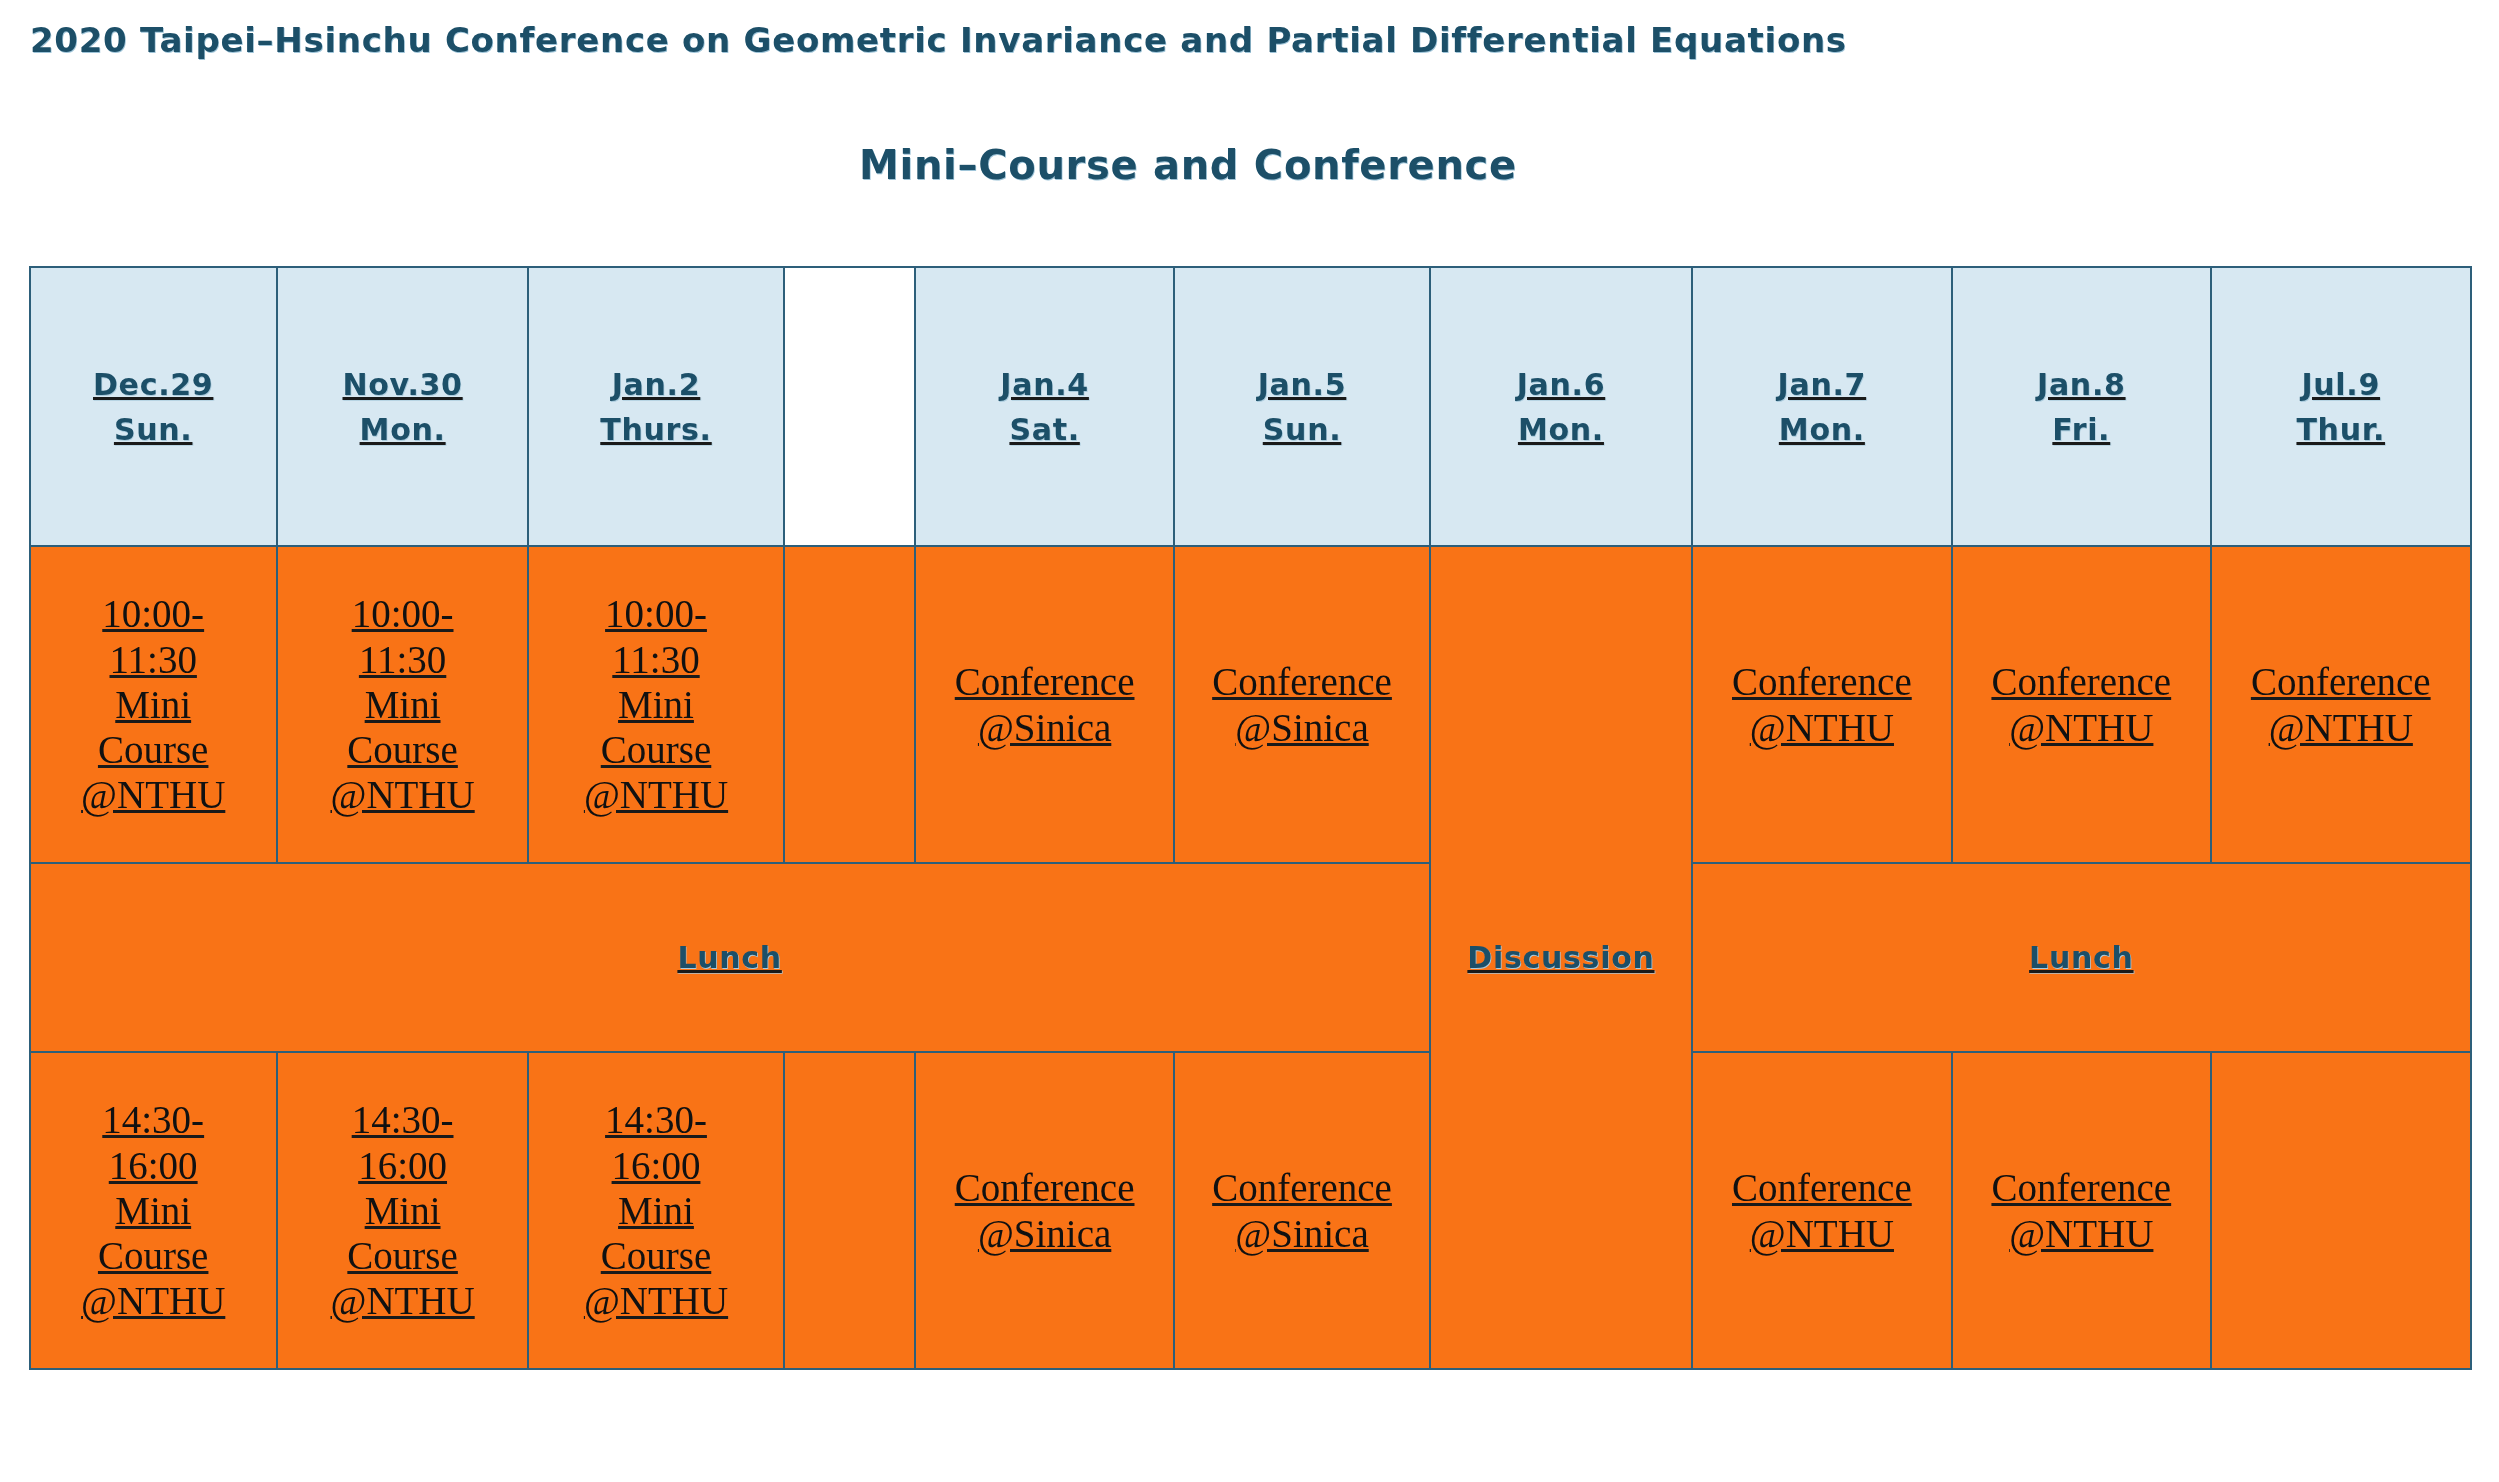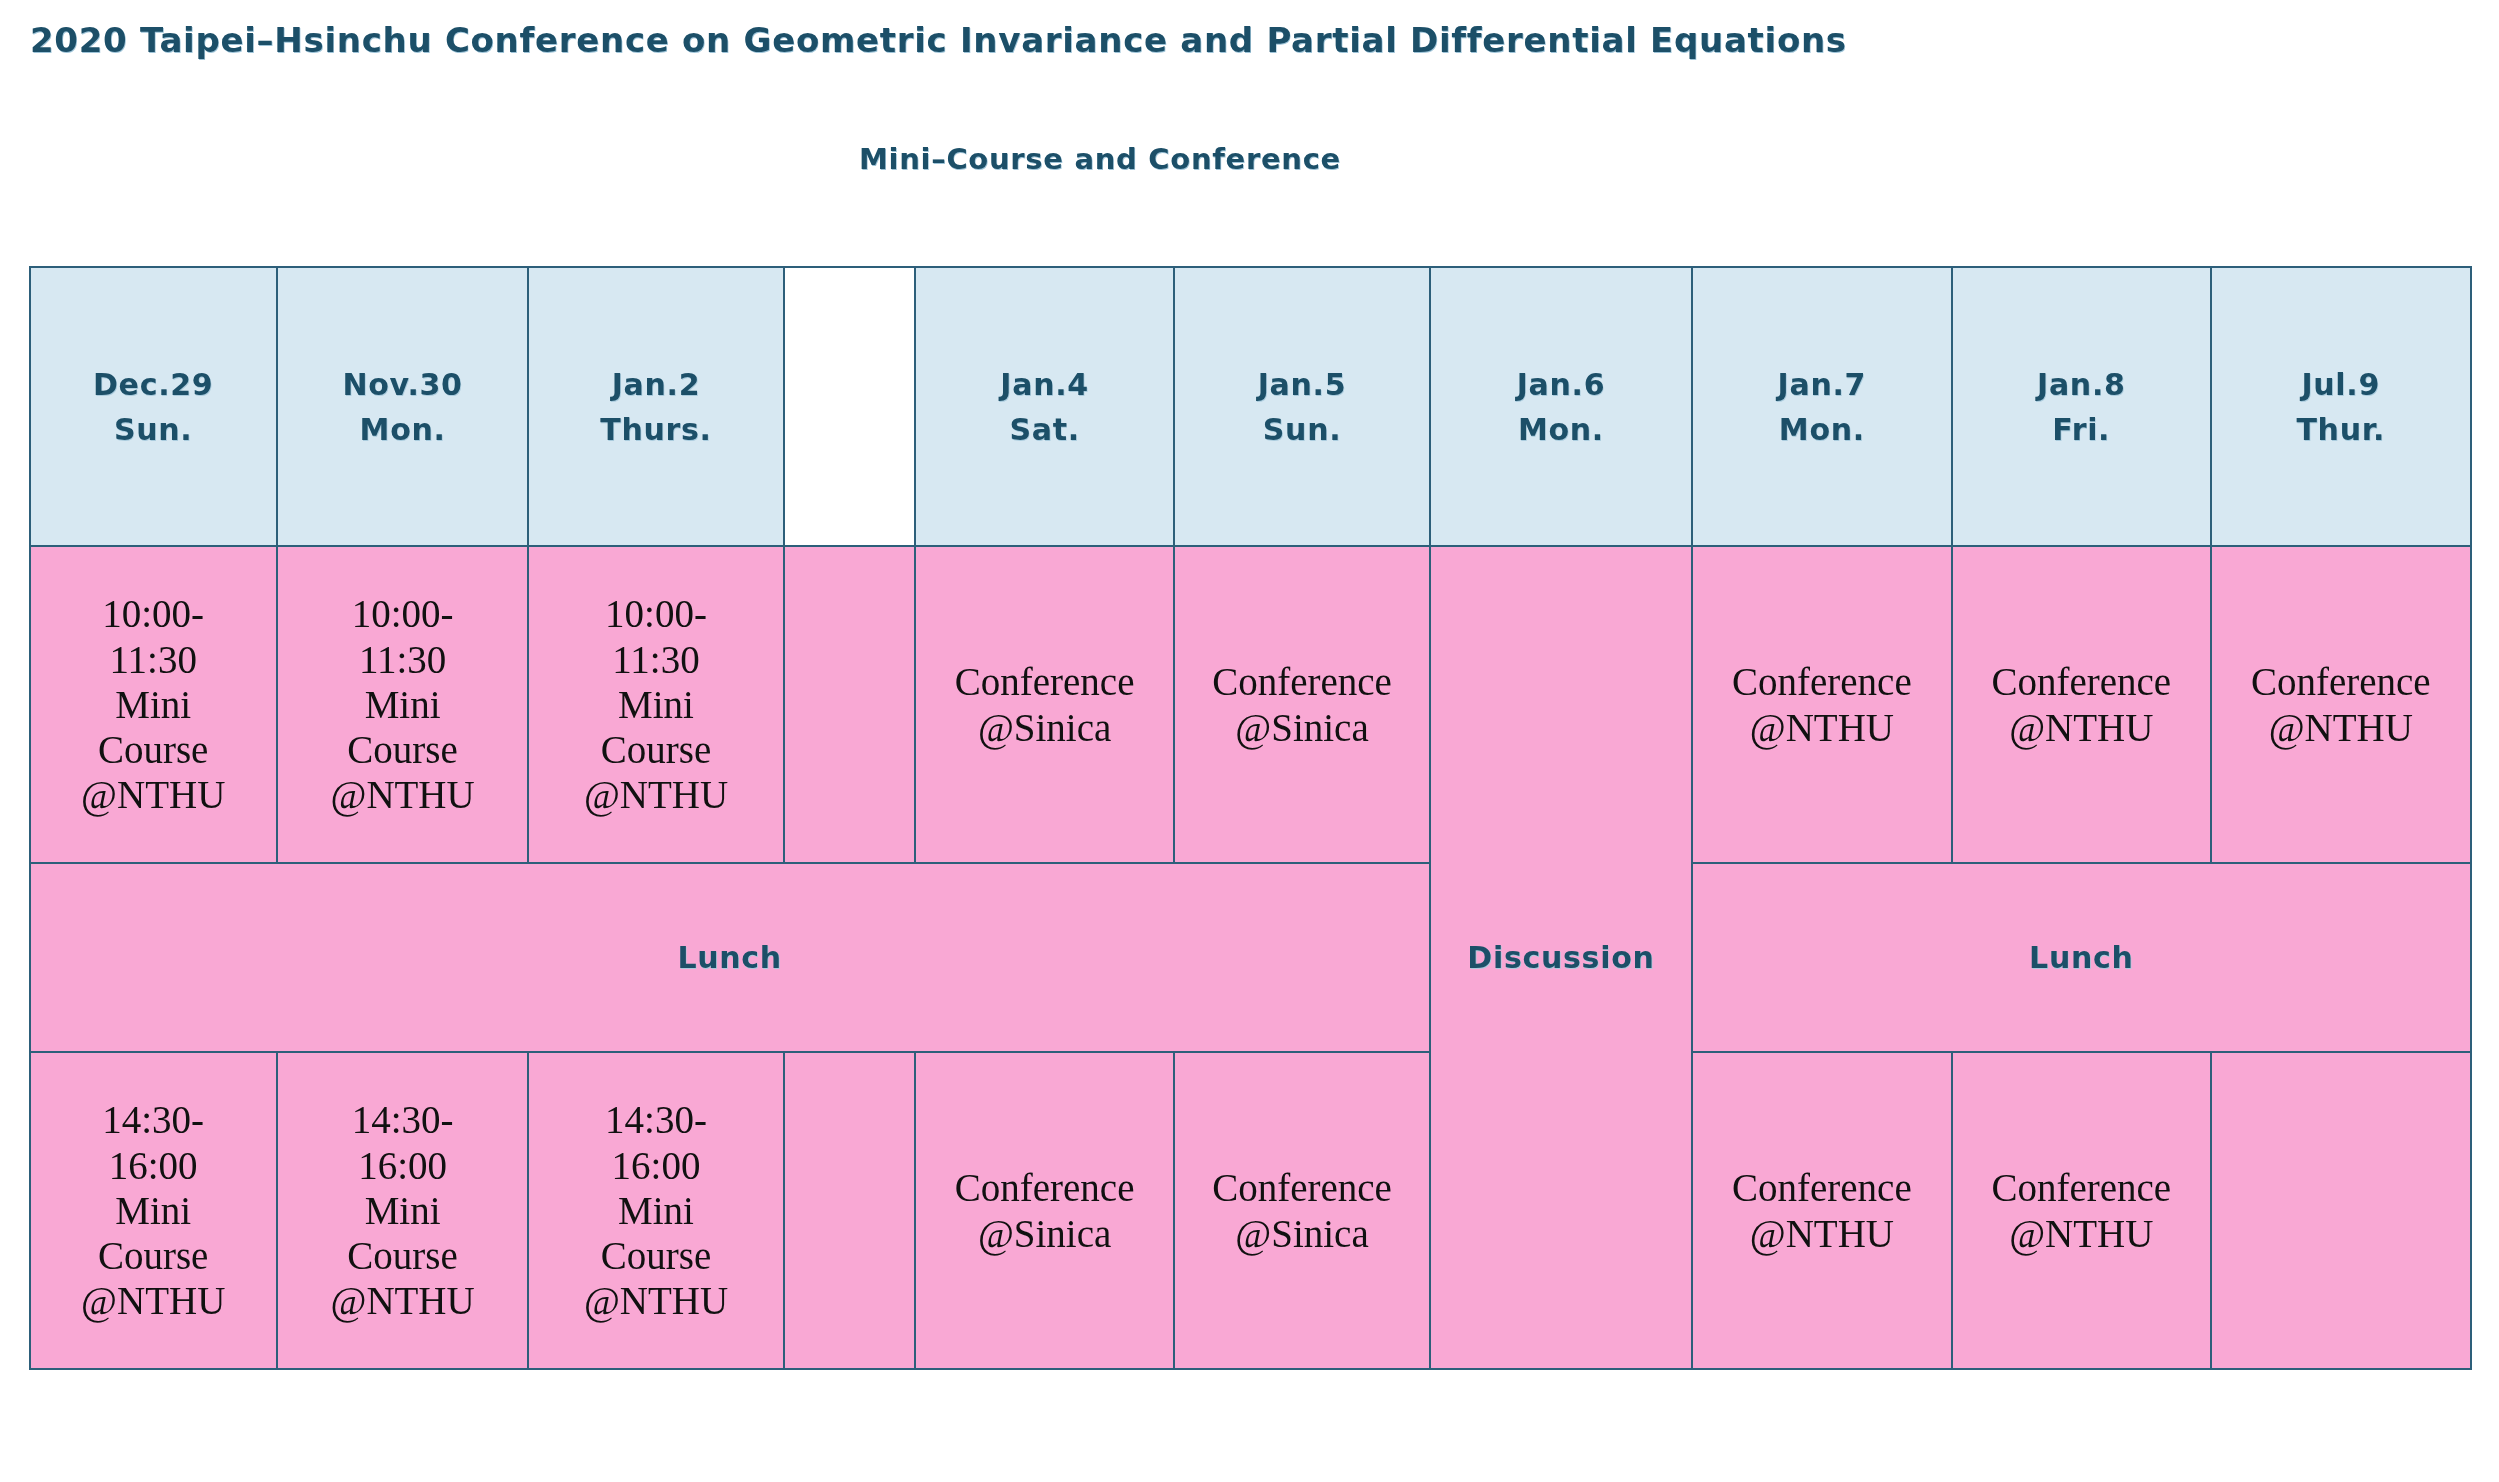--- a/index.html
+++ b/index.html
@@ -41,7 +41,7 @@
     left: 859px;
     font-family: "DejaVu Sans", sans-serif;
     font-weight: bold;
-    font-size: 29px;
+    font-size: 40px;
     letter-spacing: 0.7px;
     color: #1c4f68;
     text-shadow: 0.7px 0.7px 0 #9ec4d8;

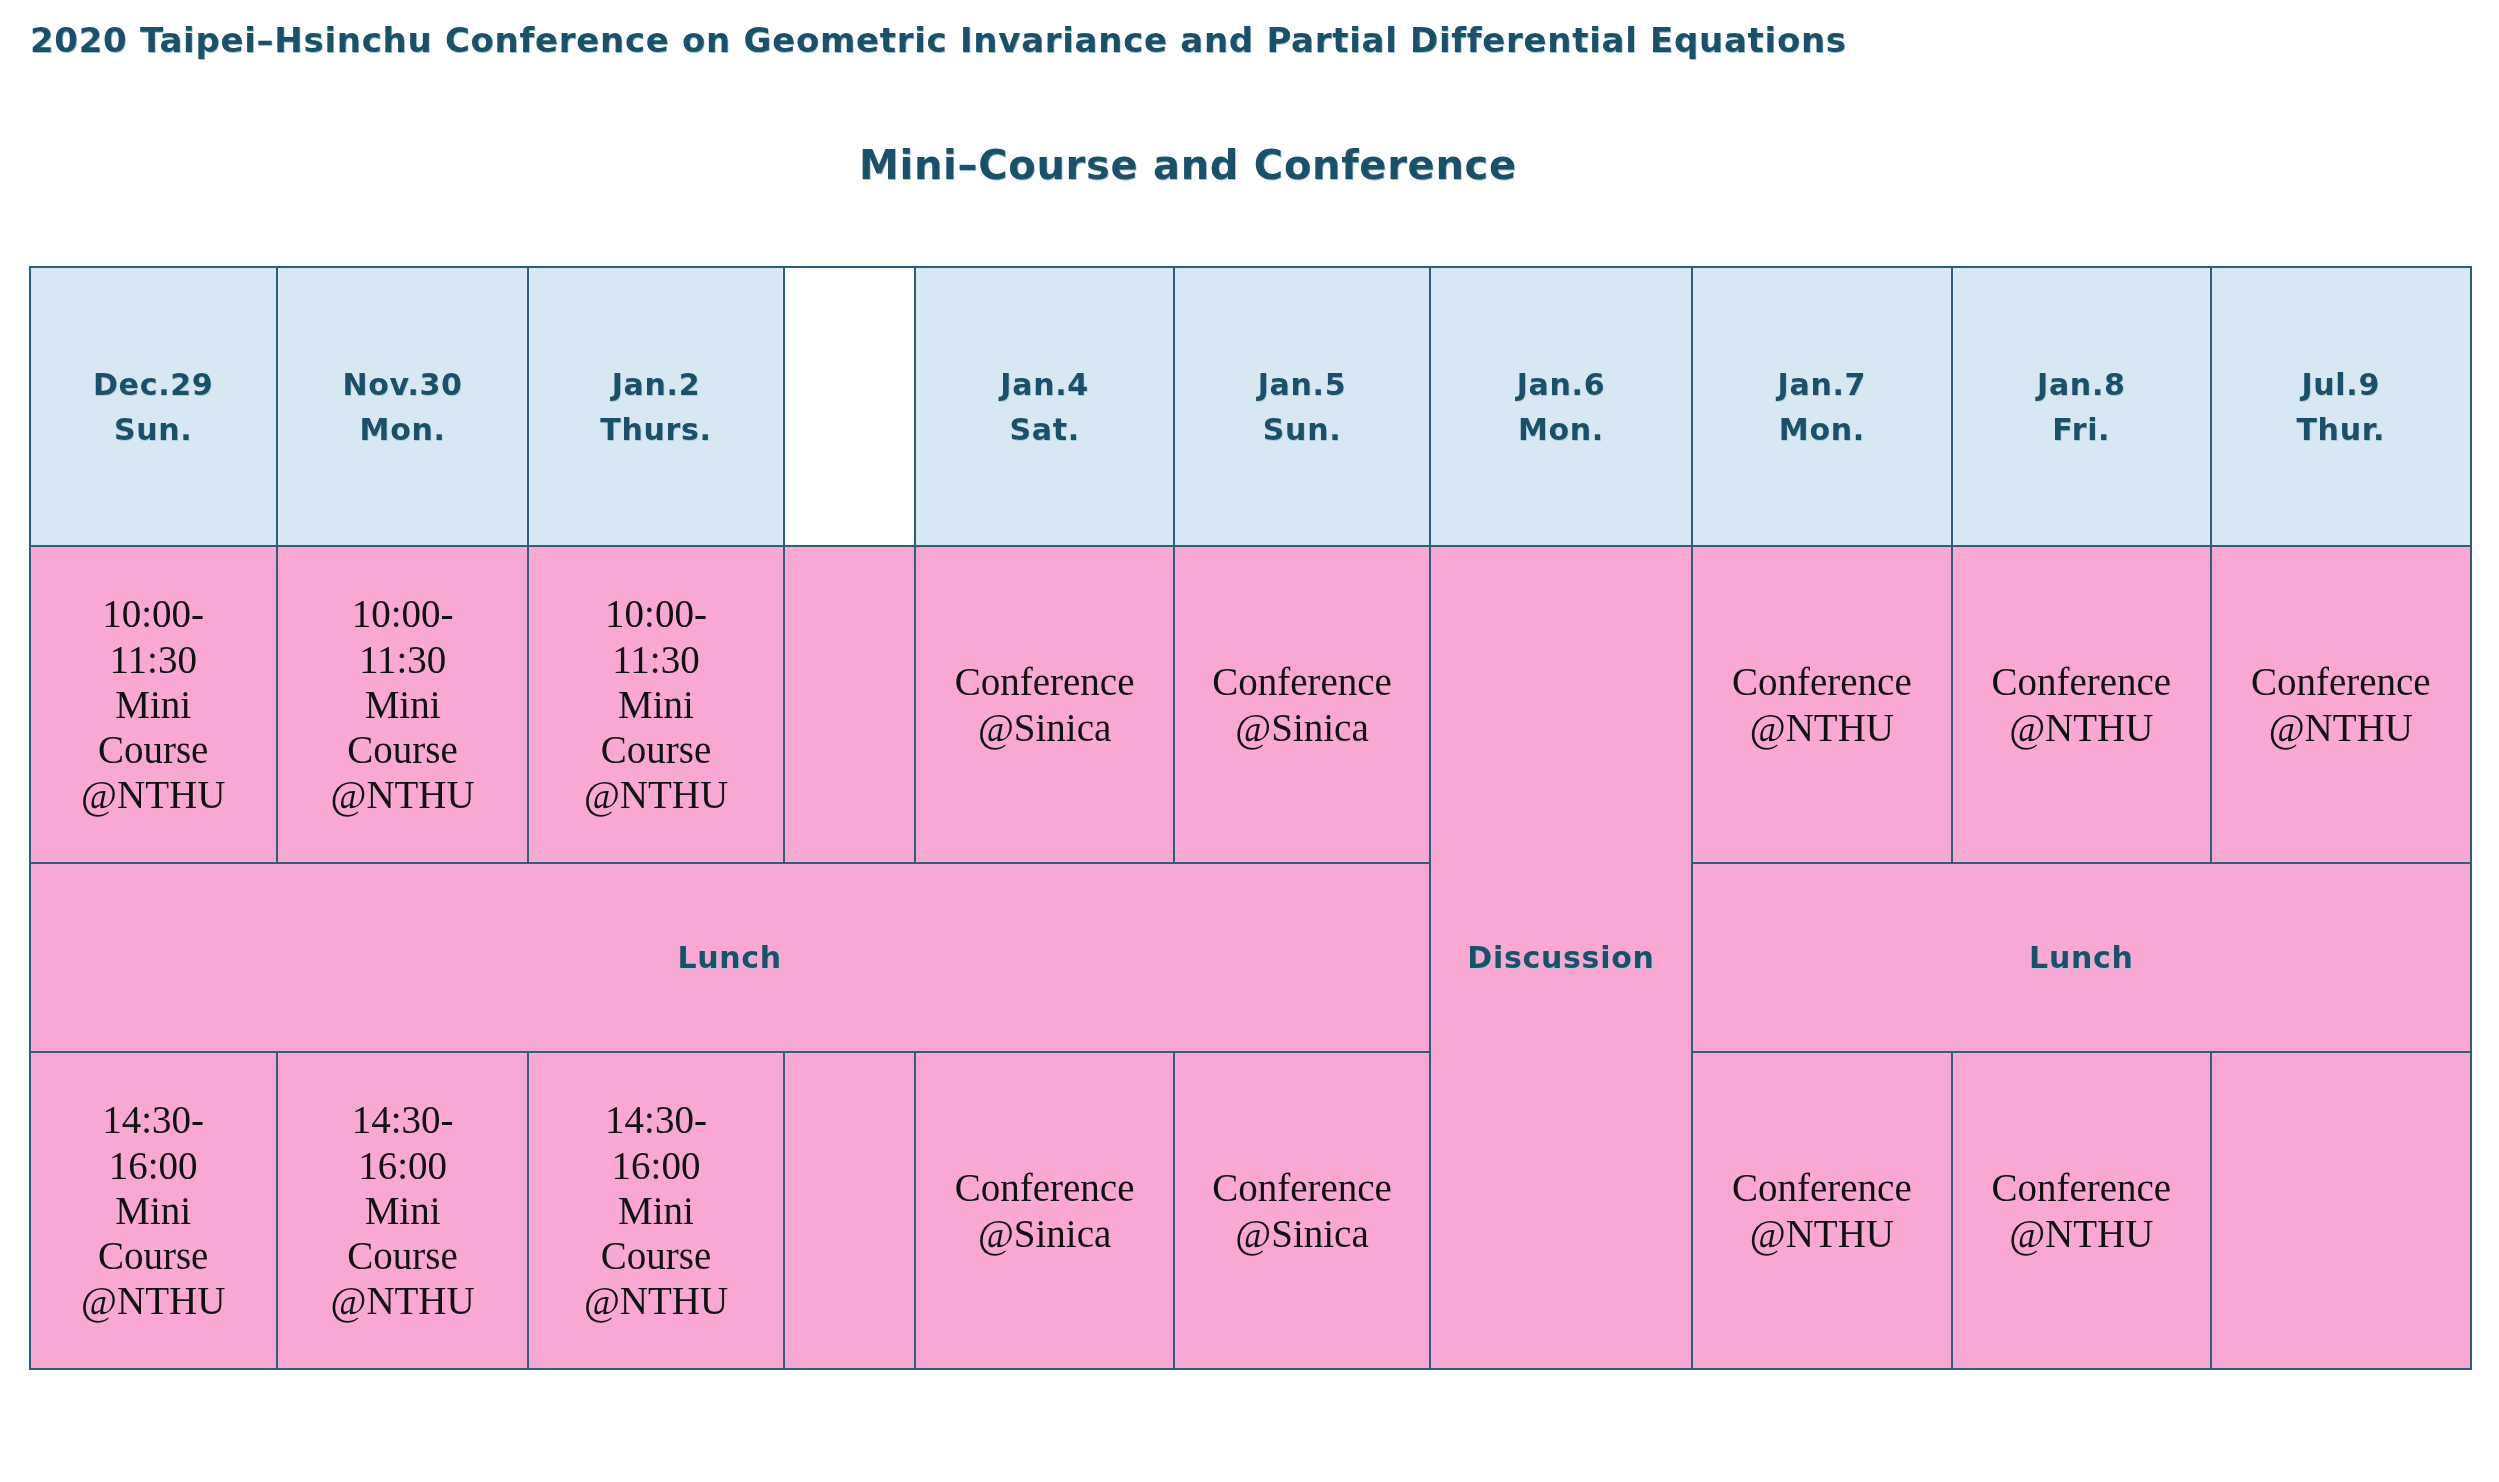--- a/index.html
+++ b/index.html
@@ -58,7 +58,8 @@
     border-collapse: collapse;
     table-layout: fixed;
     width: 2443px;
-    background: #f9a8d4;
+    background: #f97316;
+    text-decoration: underline;
   }
   table.sched td, table.sched th {
     border: 2.2px solid #2d5f7a;

